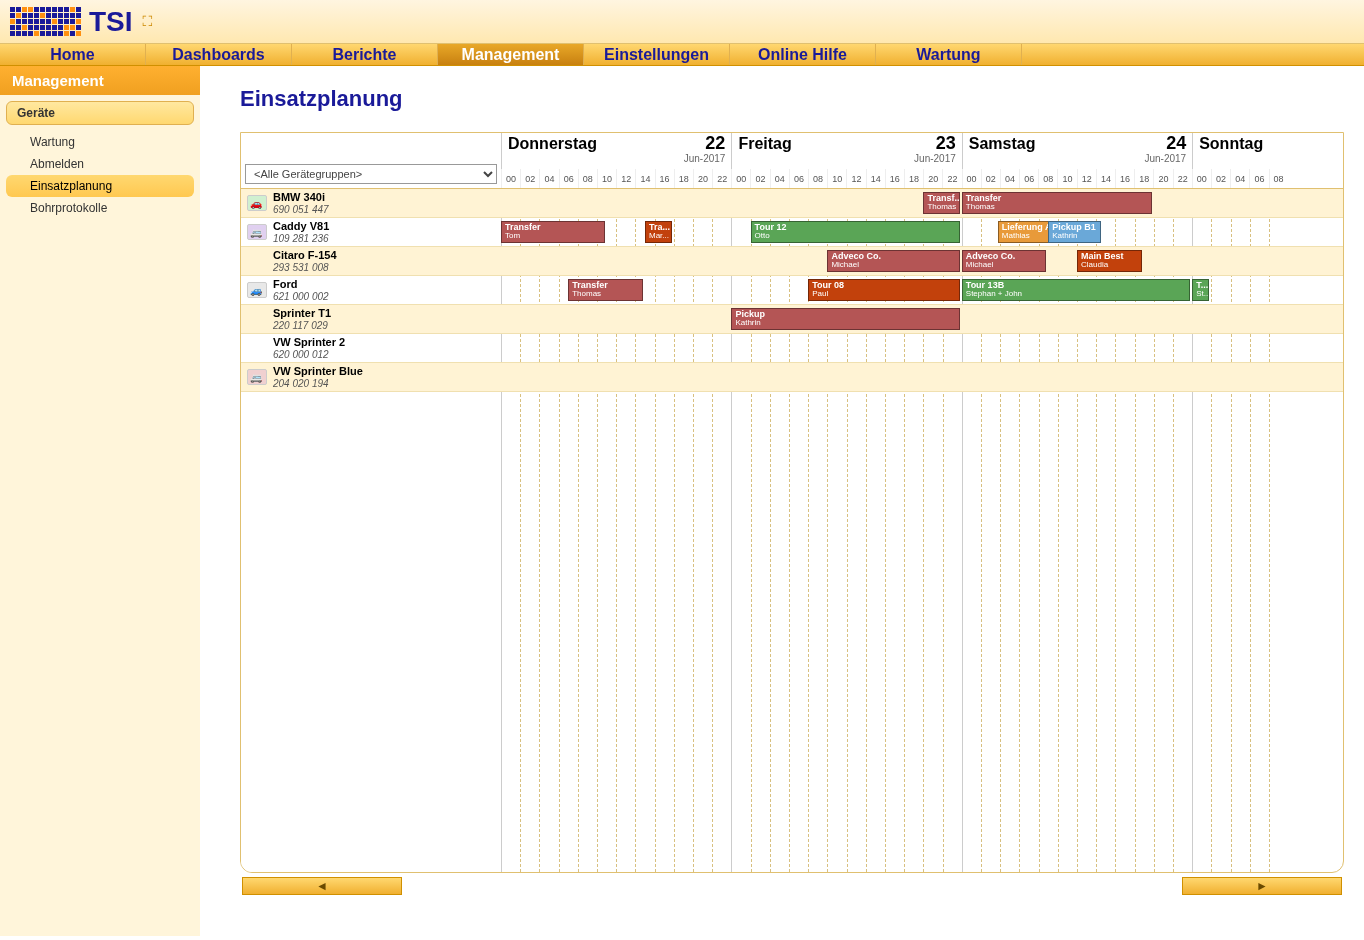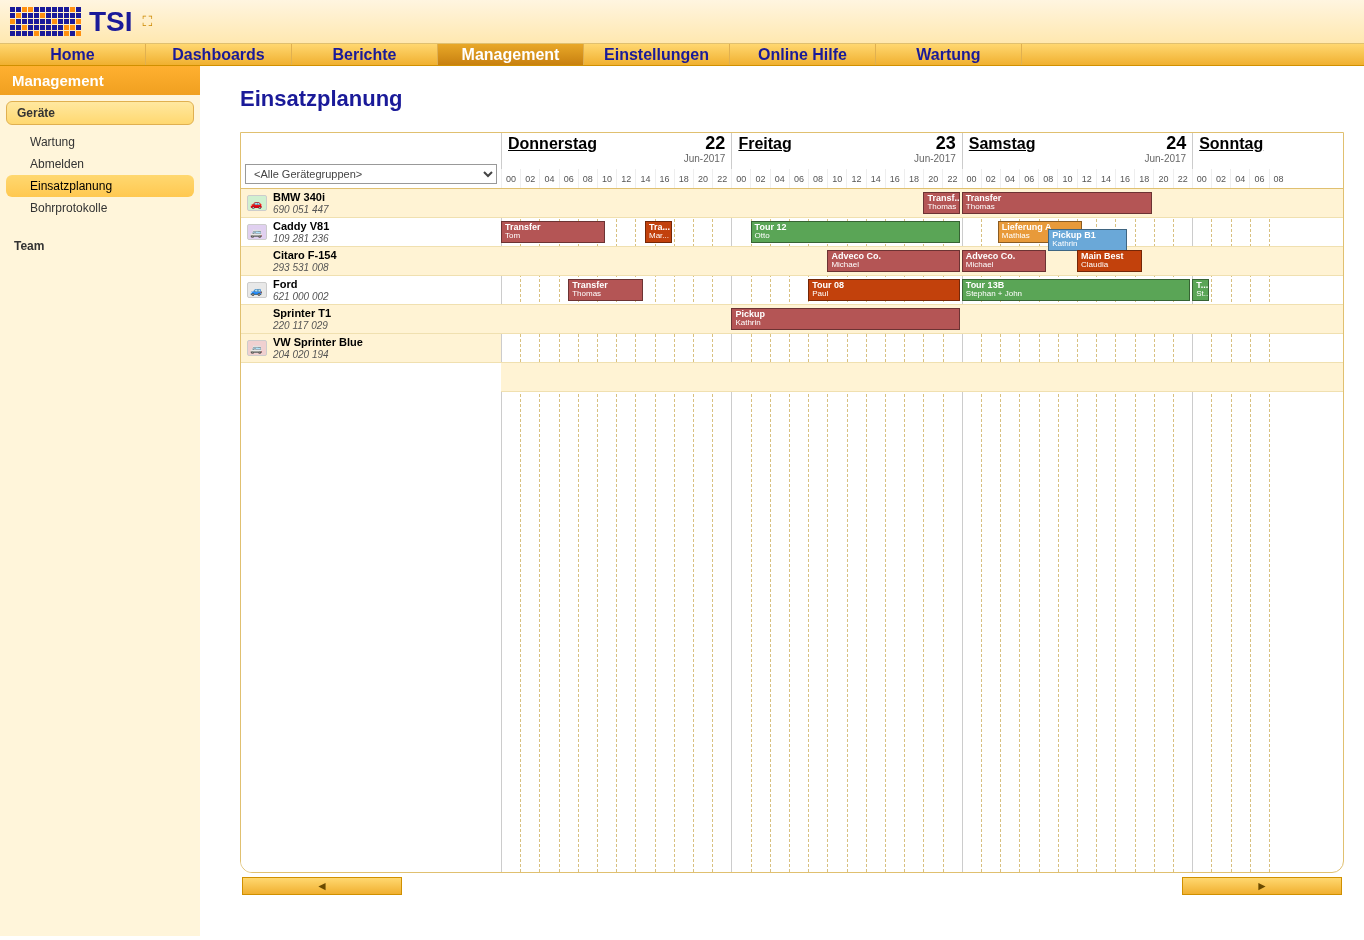--- a/index.html
+++ b/index.html
@@ -41,7 +41,7 @@
   .res-id { font-style: italic; font-size: 10px; color: #555; }
   .timeline { flex: 1; overflow: hidden; position: relative; }
   .days-head { display: flex; height: 36px; }
-  .day-head { border-left: 1px solid #ccc; padding: 2px 6px; position: relative; flex-shrink: 0; text-decoration: underline; }
+  .day-head { border-left: 1px solid #ccc; padding: 2px 6px; position: relative; flex-shrink: 0; }
   .day-name { font-weight: bold; font-size: 16px; }
   .day-num { position: absolute; right: 6px; top: 0; font-weight: bold; font-size: 18px; }
   .day-sub { position: absolute; right: 6px; top: 20px; font-size: 10px; color: #666; }

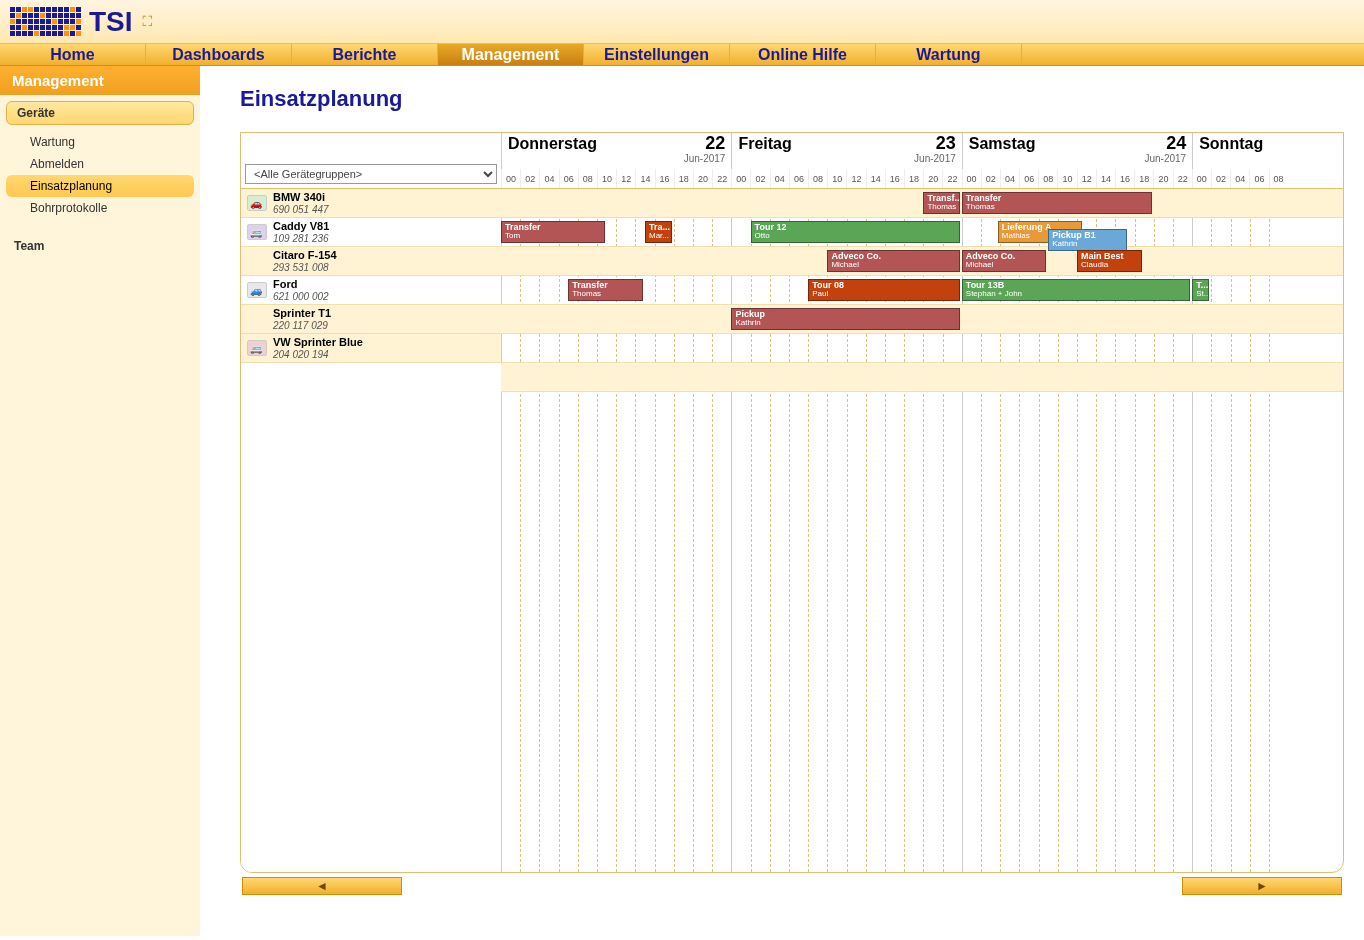--- a/index.html
+++ b/index.html
@@ -336,7 +336,7 @@
               <b>Lieferung A</b>
               <span>Mathias</span>
             </div>
-            <div class="evt c-light" style="left: 547.2px; width: 79px; top: 40px;">
+            <div class="evt c-light" style="left: 547.2px; width: 53px; top: 32px;">
               <b>Pickup B1</b>
               <span>Kathrin</span>
             </div>

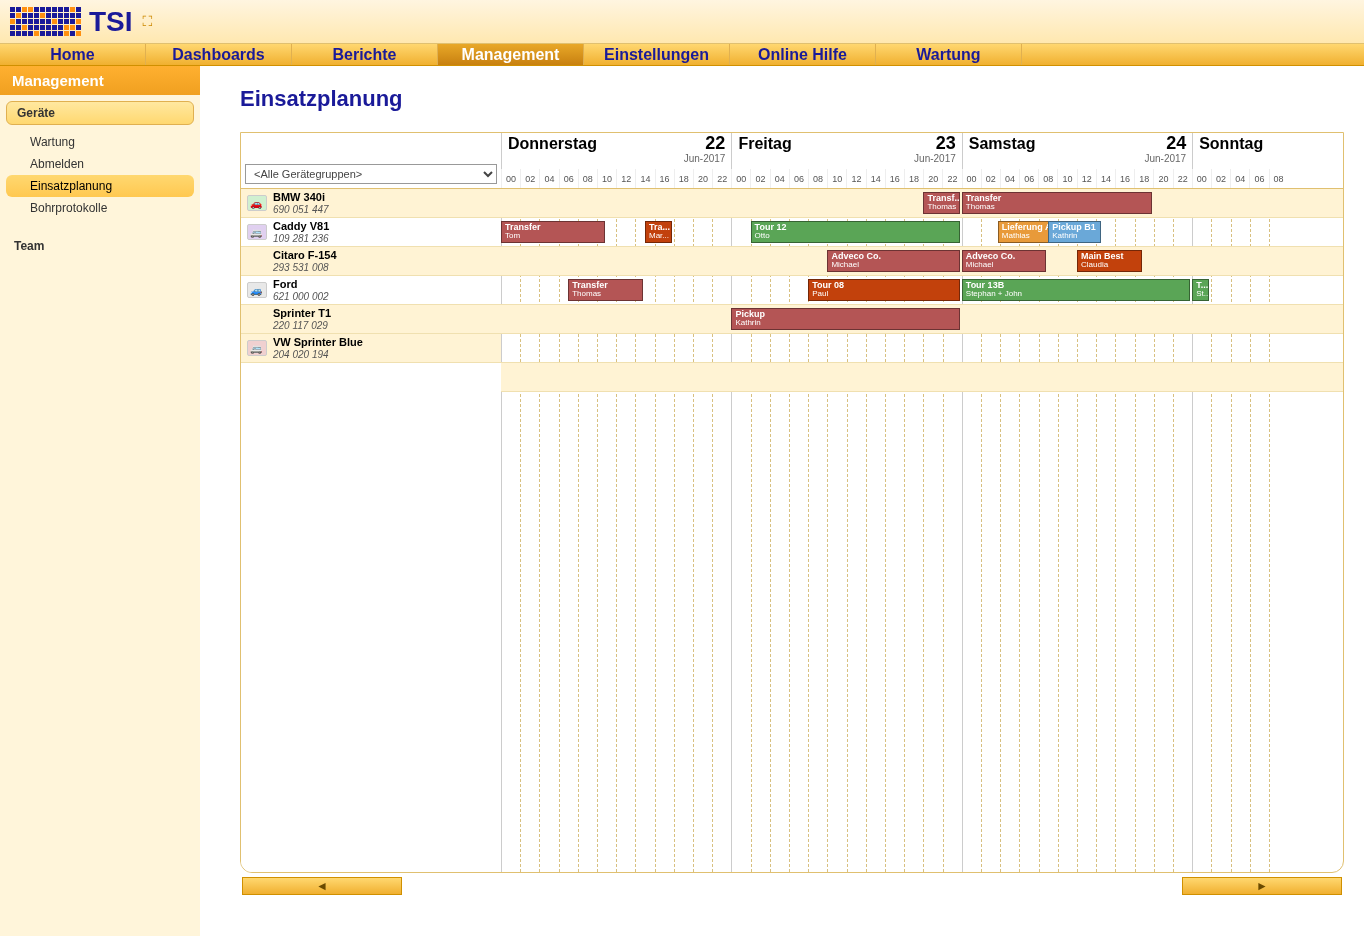--- a/index.html
+++ b/index.html
@@ -153,7 +153,6 @@
         <div class="sb-item active">Einsatzplanung</div>
         <div class="sb-item">Bohrprotokolle</div>
       </div>
-    <div class="sb-team">Team</div>
   </div>
 
   <div class="main">

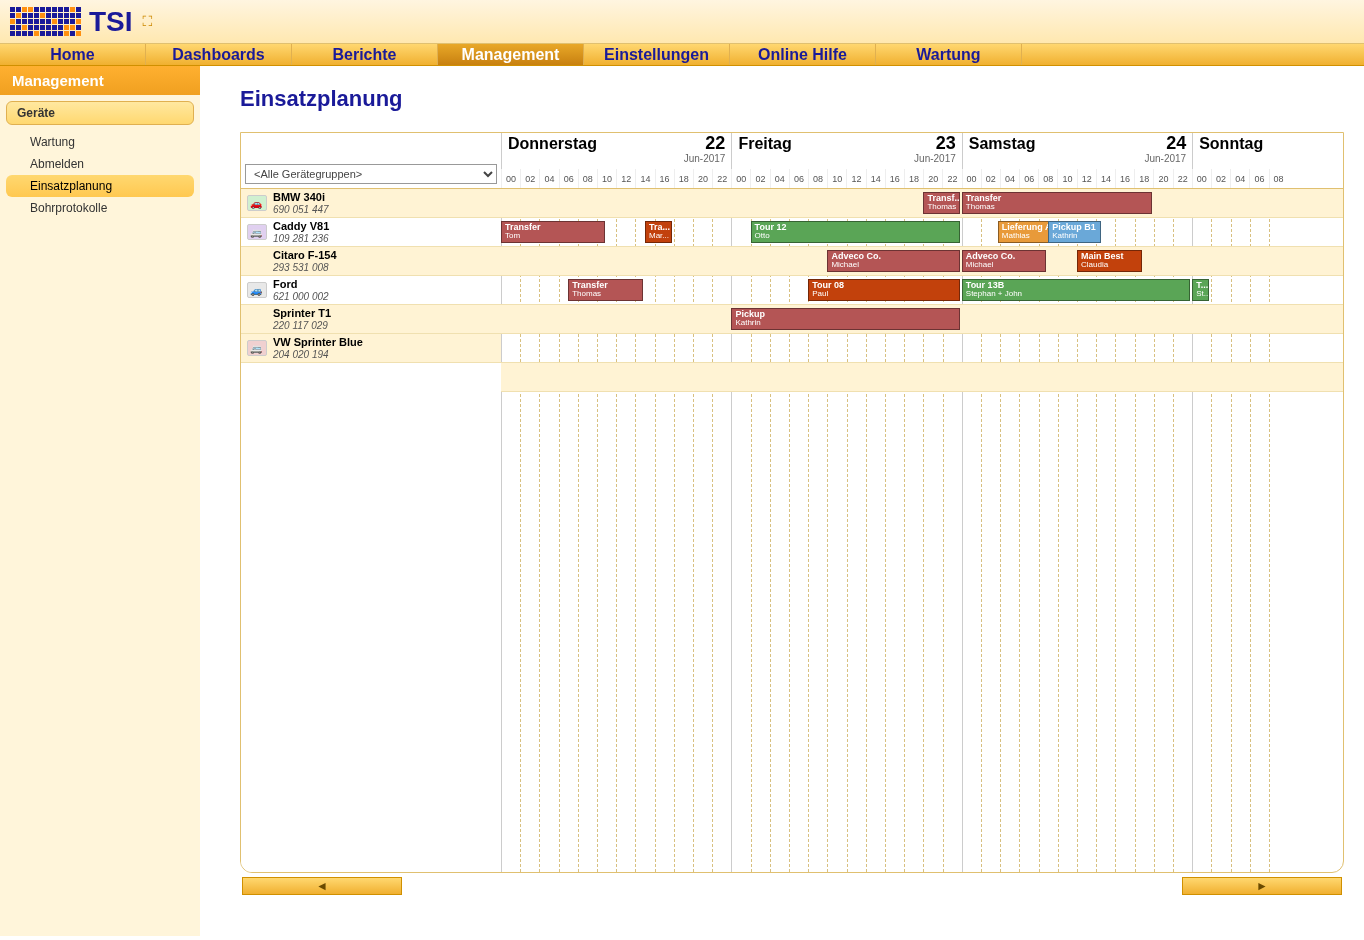--- a/index.html
+++ b/index.html
@@ -200,6 +200,13 @@
               <div class="res-text">
                 <div class="res-name">Sprinter T1</div>
                 <div class="res-id">220 117 029</div>
+              </div>
+            </div>
+            <div class="res-row">
+              <div class="res-icon" style="visibility: hidden;"></div>
+              <div class="res-text">
+                <div class="res-name">VW Sprinter 2</div>
+                <div class="res-id">620 000 012</div>
               </div>
             </div>
             <div class="res-row alt">

